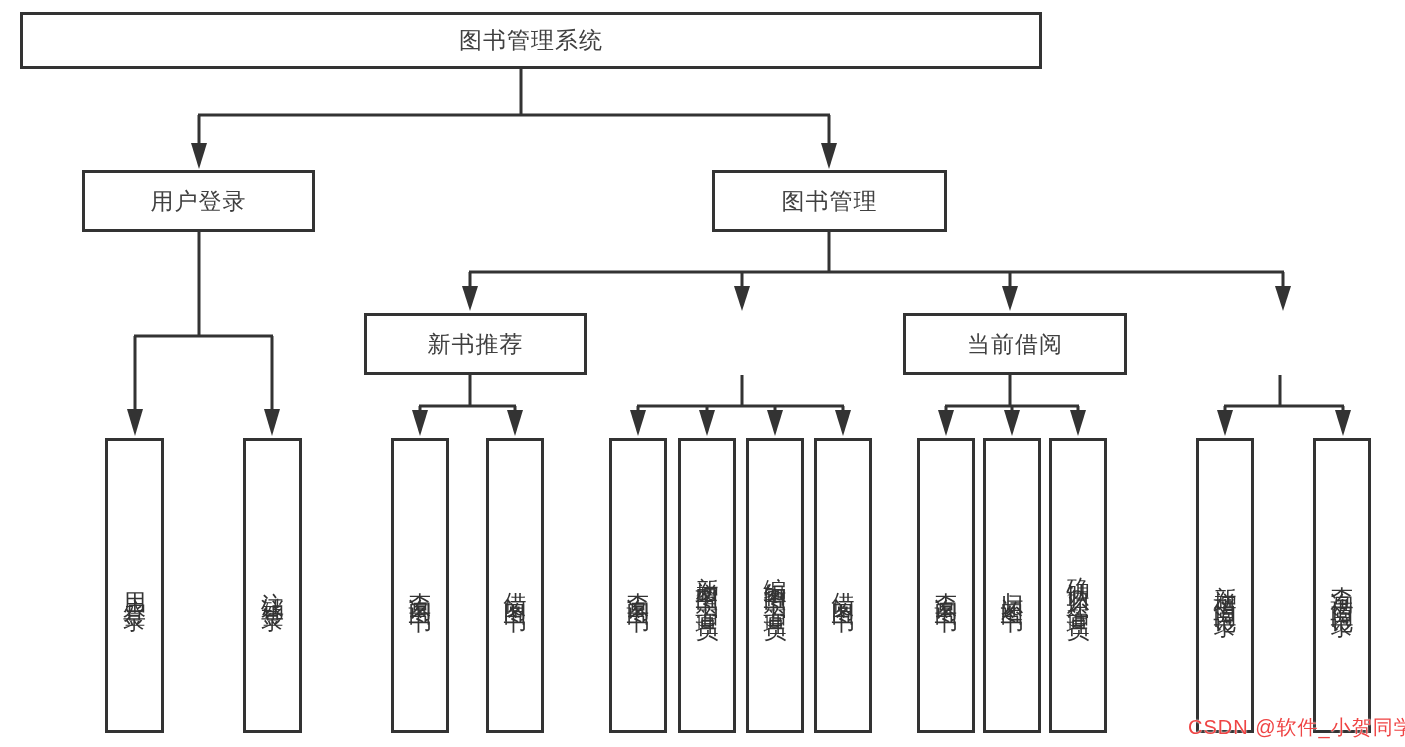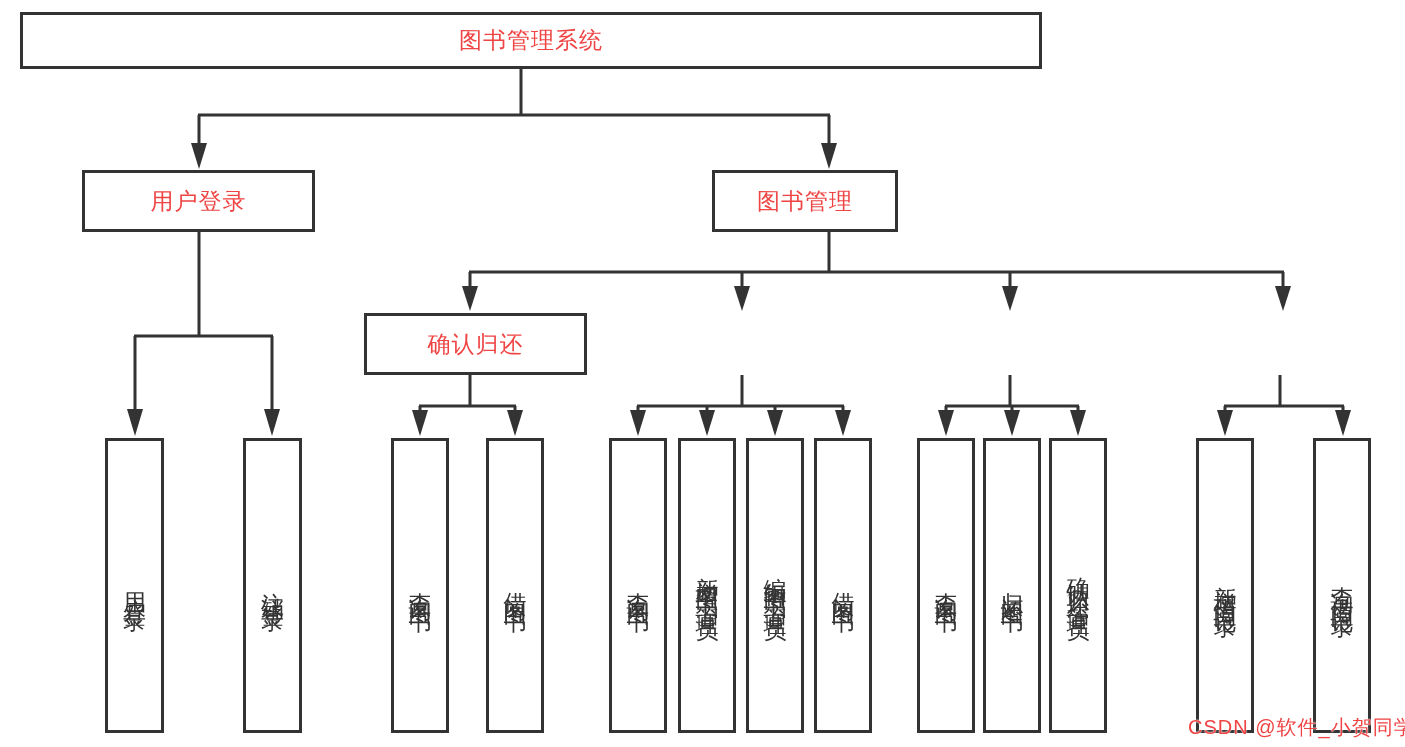--- a/index.html
+++ b/index.html
@@ -25,7 +25,7 @@
   .box .h{
     font-size:23px;
     letter-spacing:1px;
-    color:#ef4444;
+    color:#404040;
     white-space:nowrap;
     text-align:right;
   }

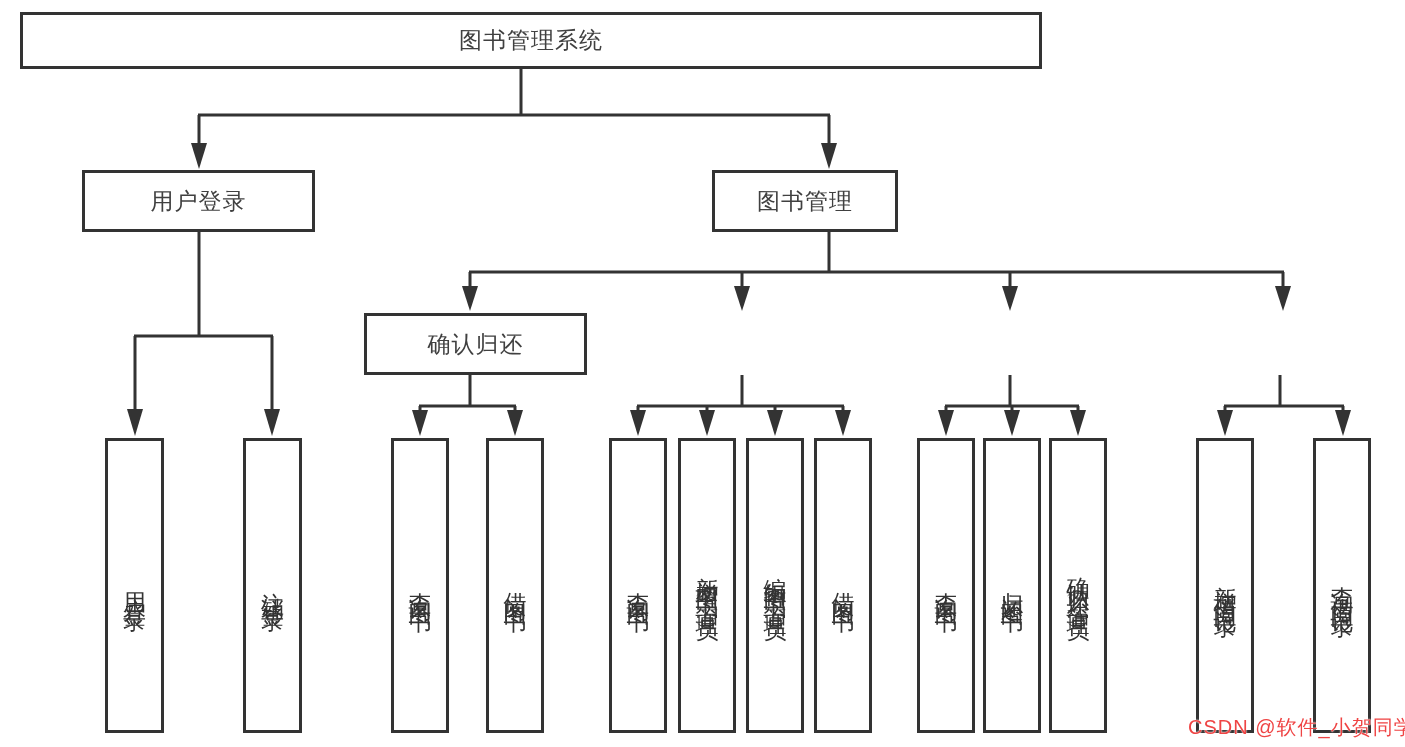--- a/index.html
+++ b/index.html
@@ -108,7 +108,7 @@
   <div class="box" style="left:82px;top:170px;width:233px;height:62px">
     <span class="h">用户登录</span>
   </div>
-  <div class="box" style="left:712px;top:170px;width:186px;height:62px">
+  <div class="box" style="left:712px;top:170px;width:235px;height:62px">
     <span class="h">图书管理</span>
   </div>
 

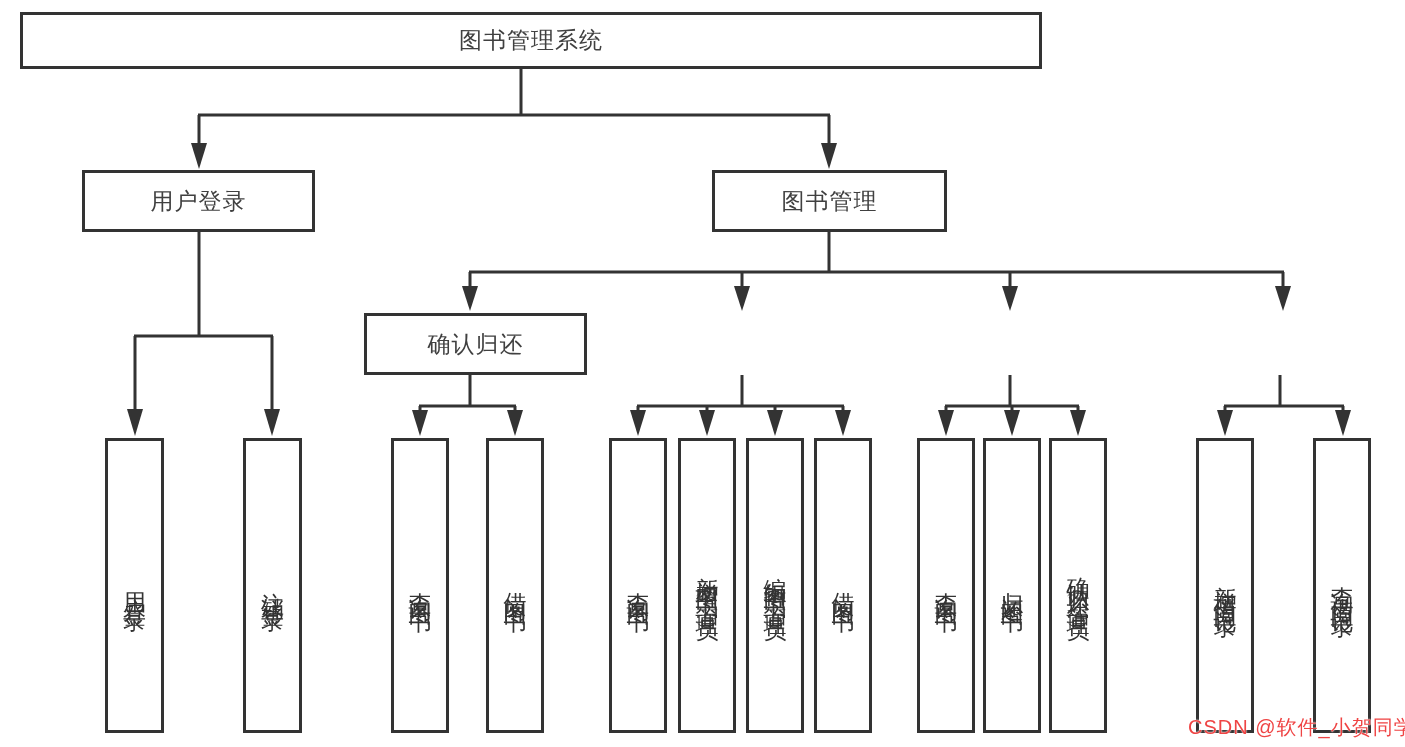--- a/index.html
+++ b/index.html
@@ -113,7 +113,7 @@
   </div>
 
   <div class="box" style="left:364px;top:313px;width:223px;height:62px">
-    <span class="h">确认归还</span>
+    <span class="h">新书推荐</span>
   </div>
 
   <div class="box leaf" style="left:105px;top:438px;width:59px;height:295px">

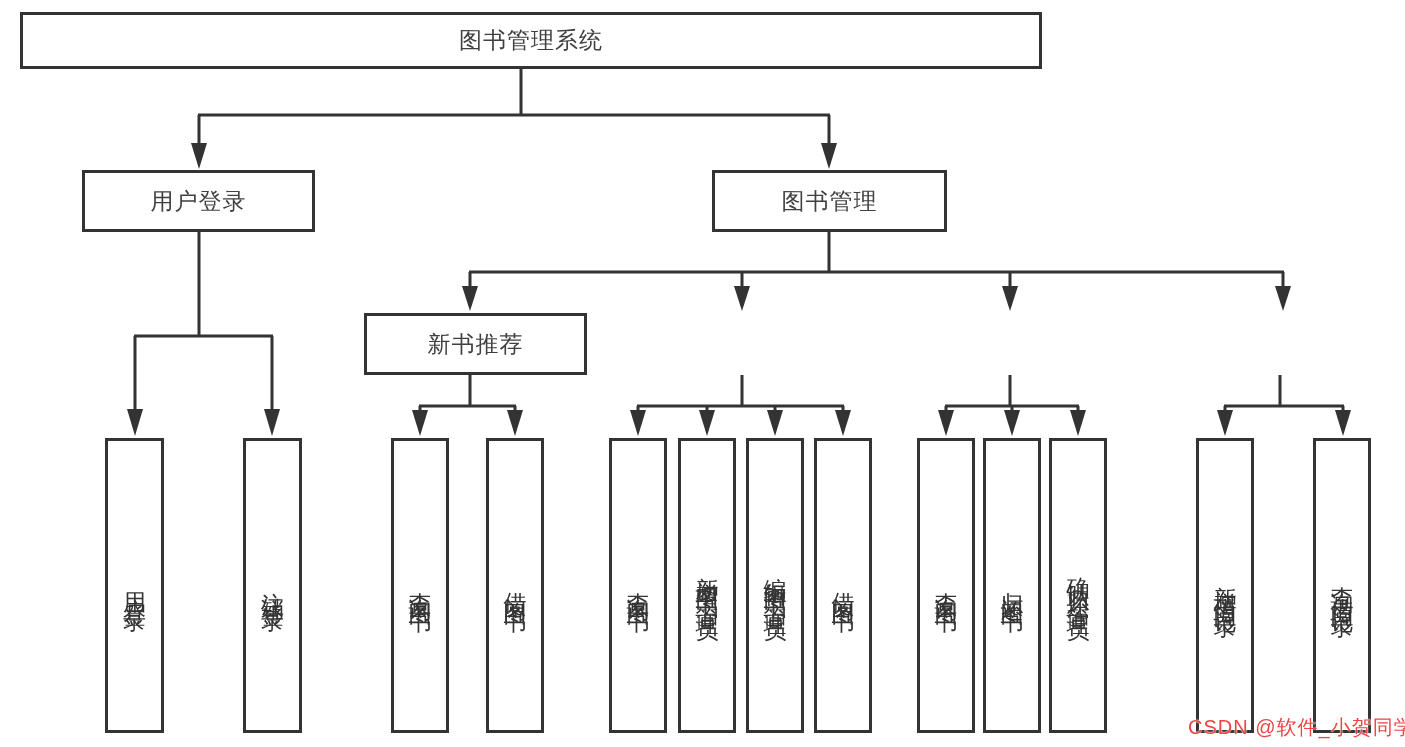--- a/index.html
+++ b/index.html
@@ -115,6 +115,9 @@
   <div class="box" style="left:364px;top:313px;width:223px;height:62px">
     <span class="h">新书推荐</span>
   </div>
+  <div class="box" style="left:903px;top:313px;width:224px;height:62px">
+    <span class="h">当前借阅</span>
+  </div>
 
   <div class="box leaf" style="left:105px;top:438px;width:59px;height:295px">
     <span class="v">用户登录</span>

